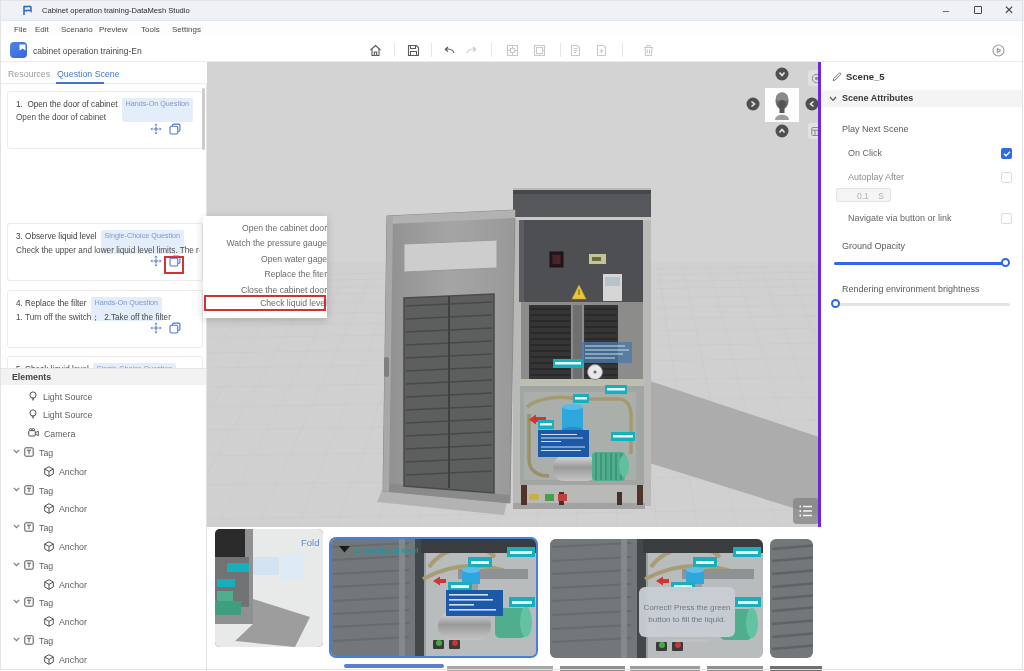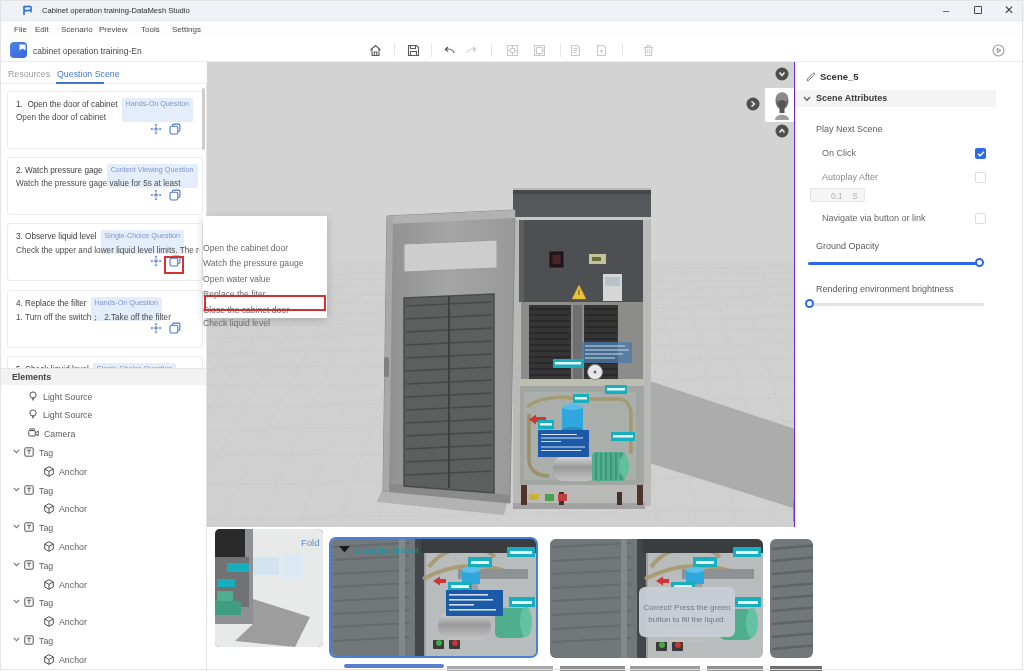--- a/index.html
+++ b/index.html
@@ -569,7 +569,7 @@
     </svg>
 </div>
 
-<div class="abs" style="left:794px;top:62px;width:204px;height:609px;background:#fff;border-left:1px solid #6d28d9;">
+<div class="abs" style="left:818px;top:62px;width:204px;height:609px;background:#fff;border-left:3px solid #6d28d9;">
  <svg class="abs" style="left:11px;top:10px" width="10" height="10" viewBox="0 0 10 10">
       <path d="M1.2 8.8 L1.8 6.6 L7.2 1.2 A0.9 0.9 0 0 1 8.5 1.2 A0.9 0.9 0 0 1 8.5 2.6 L3.2 8 Z" fill="none" stroke="#666" stroke-width="0.9"></path>
     </svg>

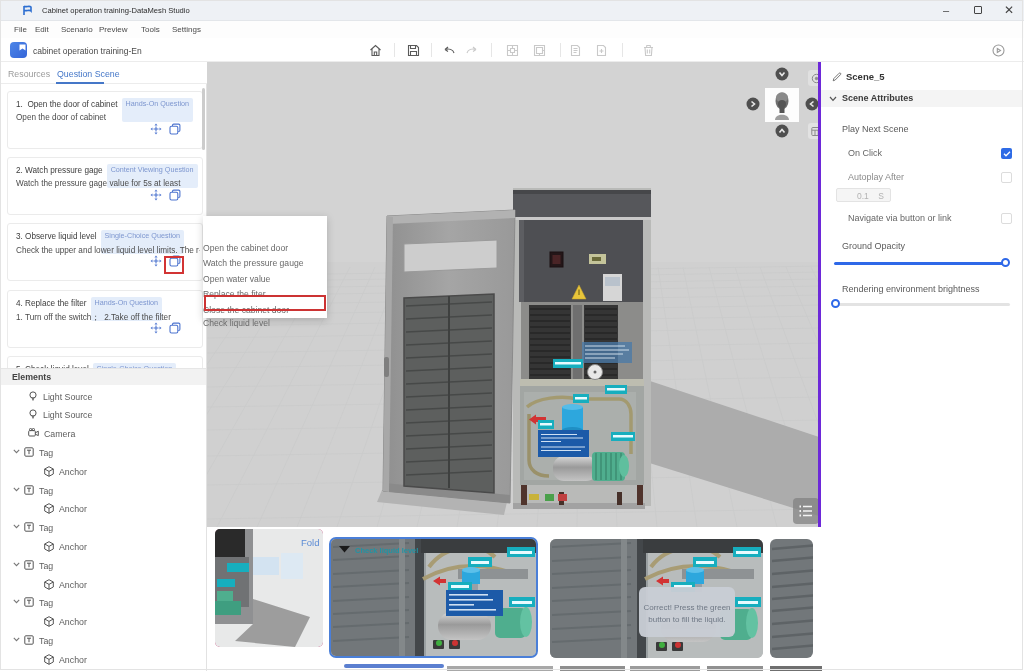--- a/index.html
+++ b/index.html
@@ -116,21 +116,6 @@
  <div class="card" style="top:29px;">
       <div class="ct">1.&nbsp; Open the door of cabinet<span class="badge">Hands-On Question</span></div>
       <div class="cd">Open the door of cabinet</div>
-      <div class="cicons"><svg width="12" height="12" viewBox="0 0 12 12" style="vertical-align:top;margin-right:7px;">
-          <g stroke="#4d74cf" stroke-width="1" fill="#4d74cf">
-            <path d="M6 0.5 L7.5 2.5 L4.5 2.5 Z M6 11.5 L7.5 9.5 L4.5 9.5 Z M0.5 6 L2.5 4.5 L2.5 7.5 Z M11.5 6 L9.5 4.5 L9.5 7.5 Z" stroke="none"></path>
-            <path d="M6 3.5 v5 M3.5 6 h5" stroke-width="1.1"></path>
-          </g>
-        </svg><svg width="12" height="12" viewBox="0 0 12 12" style="vertical-align:top;">
-          <g fill="none" stroke="#4d74cf" stroke-width="1.1">
-            <rect x="1" y="3.2" width="7.8" height="7.8" rx="1.5"></rect>
-            <path d="M3.5 3 V2.3 a1.2 1.2 0 0 1 1.2 -1.2 h5 a1.2 1.2 0 0 1 1.2 1.2 v5 a1.2 1.2 0 0 1 -1.2 1.2 H9.2"></path>
-          </g>
-        </svg></div>
-    </div>
- <div class="card" style="top:95px;">
-      <div class="ct">2. Watch pressure gage<span class="badge">Content Viewing Question</span></div>
-      <div class="cd">Watch the pressure gage value for 5s at least</div>
       <div class="cicons"><svg width="12" height="12" viewBox="0 0 12 12" style="vertical-align:top;margin-right:7px;">
           <g stroke="#4d74cf" stroke-width="1" fill="#4d74cf">
             <path d="M6 0.5 L7.5 2.5 L4.5 2.5 Z M6 11.5 L7.5 9.5 L4.5 9.5 Z M0.5 6 L2.5 4.5 L2.5 7.5 Z M11.5 6 L9.5 4.5 L9.5 7.5 Z" stroke="none"></path>

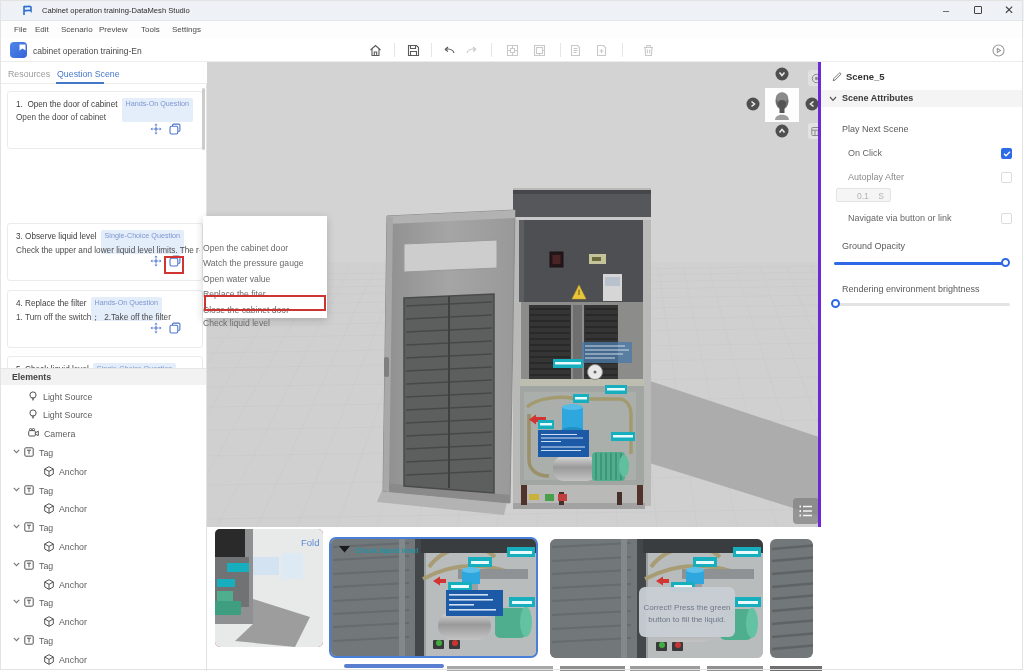--- a/index.html
+++ b/index.html
@@ -19,7 +19,7 @@
 .treerow{position:absolute;font-size:8.8px;color:#5d5d5d;white-space:nowrap;height:12px;line-height:12px;}
 .rlabel{position:absolute;font-size:9px;color:#5a5a5a;white-space:nowrap;margin-left:10px;}
 .chk{position:absolute;width:11px;height:11px;border:1px solid #dcdcdc;border-radius:2px;background:#fff;}
-.menuitem{width:124px;text-align:left;font-size:8.6px;color:#6a6a6a;position:absolute;left:0;margin-top:20px;}
+.menuitem{width:124px;text-align:right;font-size:8.6px;color:#6a6a6a;position:absolute;left:0;}
 
 </style></head>
 <body>

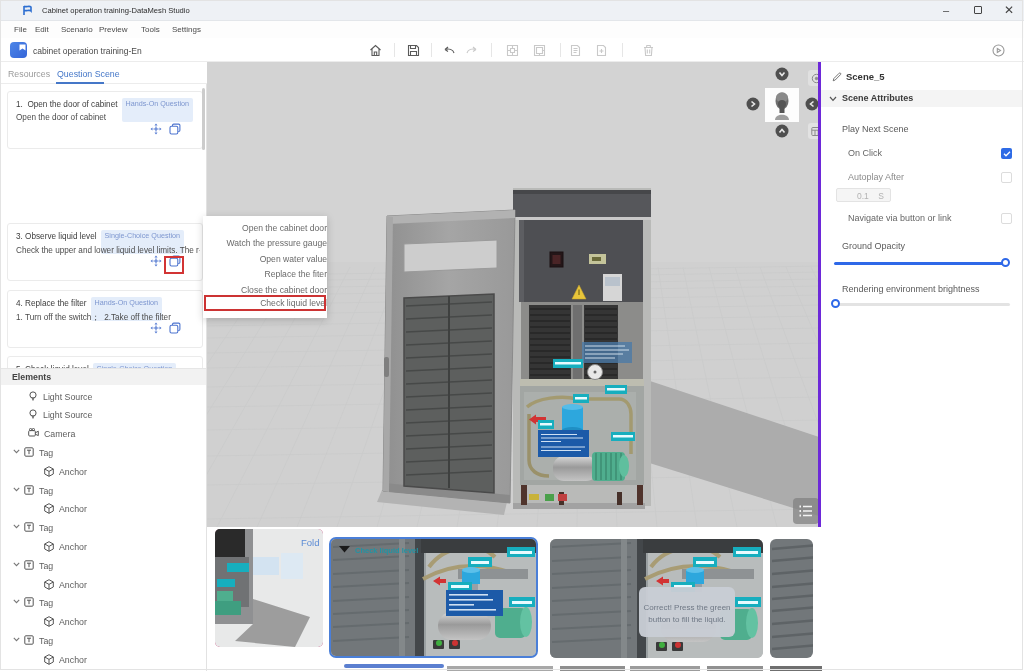--- a/index.html
+++ b/index.html
@@ -722,7 +722,7 @@
 <div class="abs" style="left:203px;top:216px;width:124px;height:102px;background:#fff;box-shadow:0 2px 8px rgba(0,0,0,0.18);">
  <div class="menuitem" style="top:7px;">Open the cabinet door</div>
  <div class="menuitem" style="top:22px;">Watch the pressure gauge</div>
- <div class="menuitem" style="top:38px;">Open water value</div>
+ <div class="menuitem" style="top:38px;">Open water gage</div>
  <div class="menuitem" style="top:53px;">Replace the fiter</div>
  <div class="menuitem" style="top:69px;">Close the cabinet door</div>
  <div class="menuitem" style="top:82px;">Check liquid level</div>

